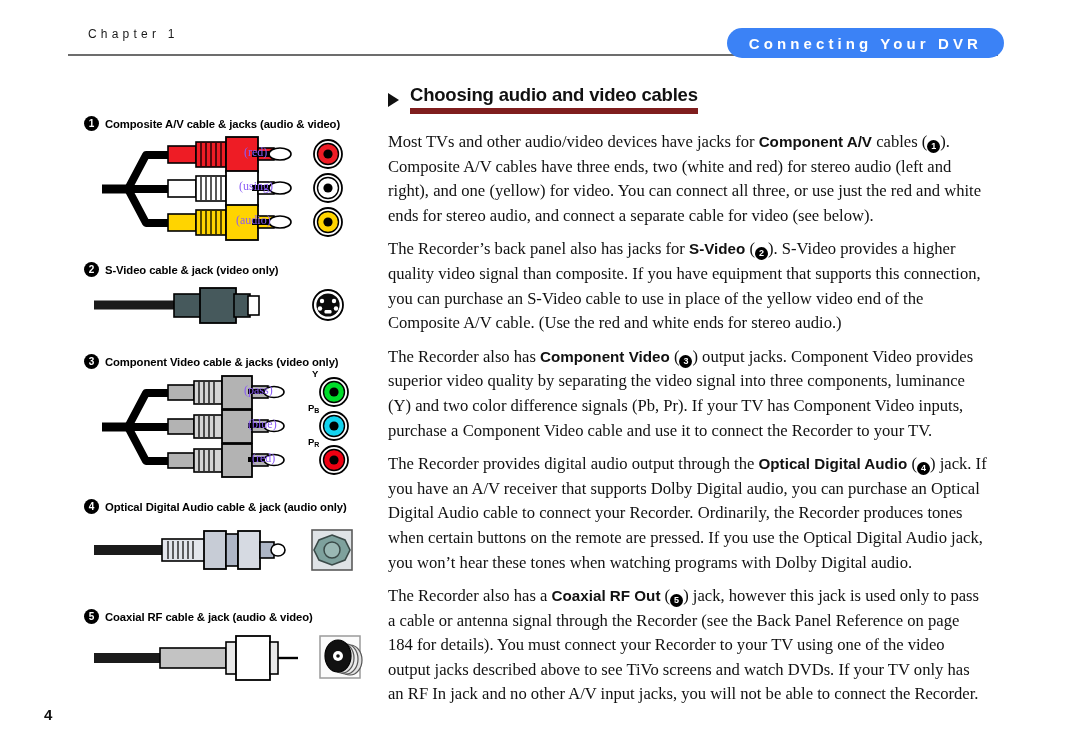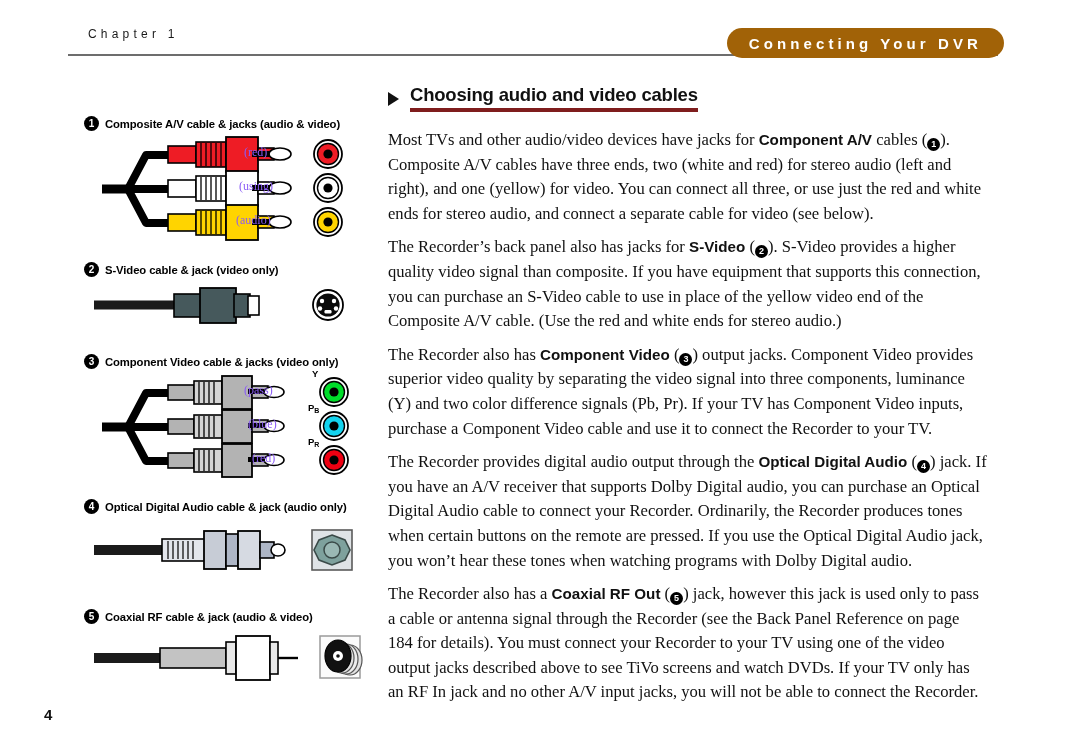--- a/index.html
+++ b/index.html
@@ -48,7 +48,7 @@
     right: 76px;
     top: 14px;
     height: 30px;
-    background: #a16207;
+    background: #3b82f6;
     border-radius: 15px;
     padding: 0 22px;
     display: flex;

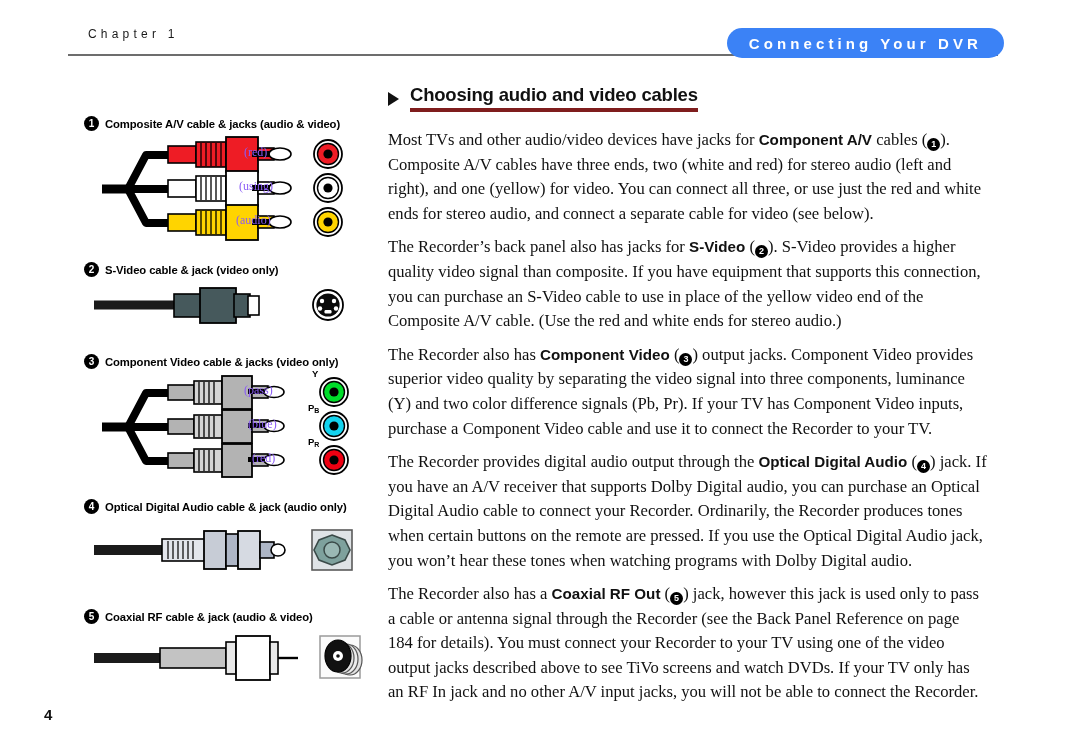--- a/index.html
+++ b/index.html
@@ -157,7 +157,7 @@
     font-size: 18.5px;
     font-weight: bold;
     color: #111;
-    border-bottom: 4px solid #7f1d1d;
+    border-bottom: 6px solid #7f1d1d;
     padding-bottom: 2px;
     letter-spacing: -0.2px;
   }

